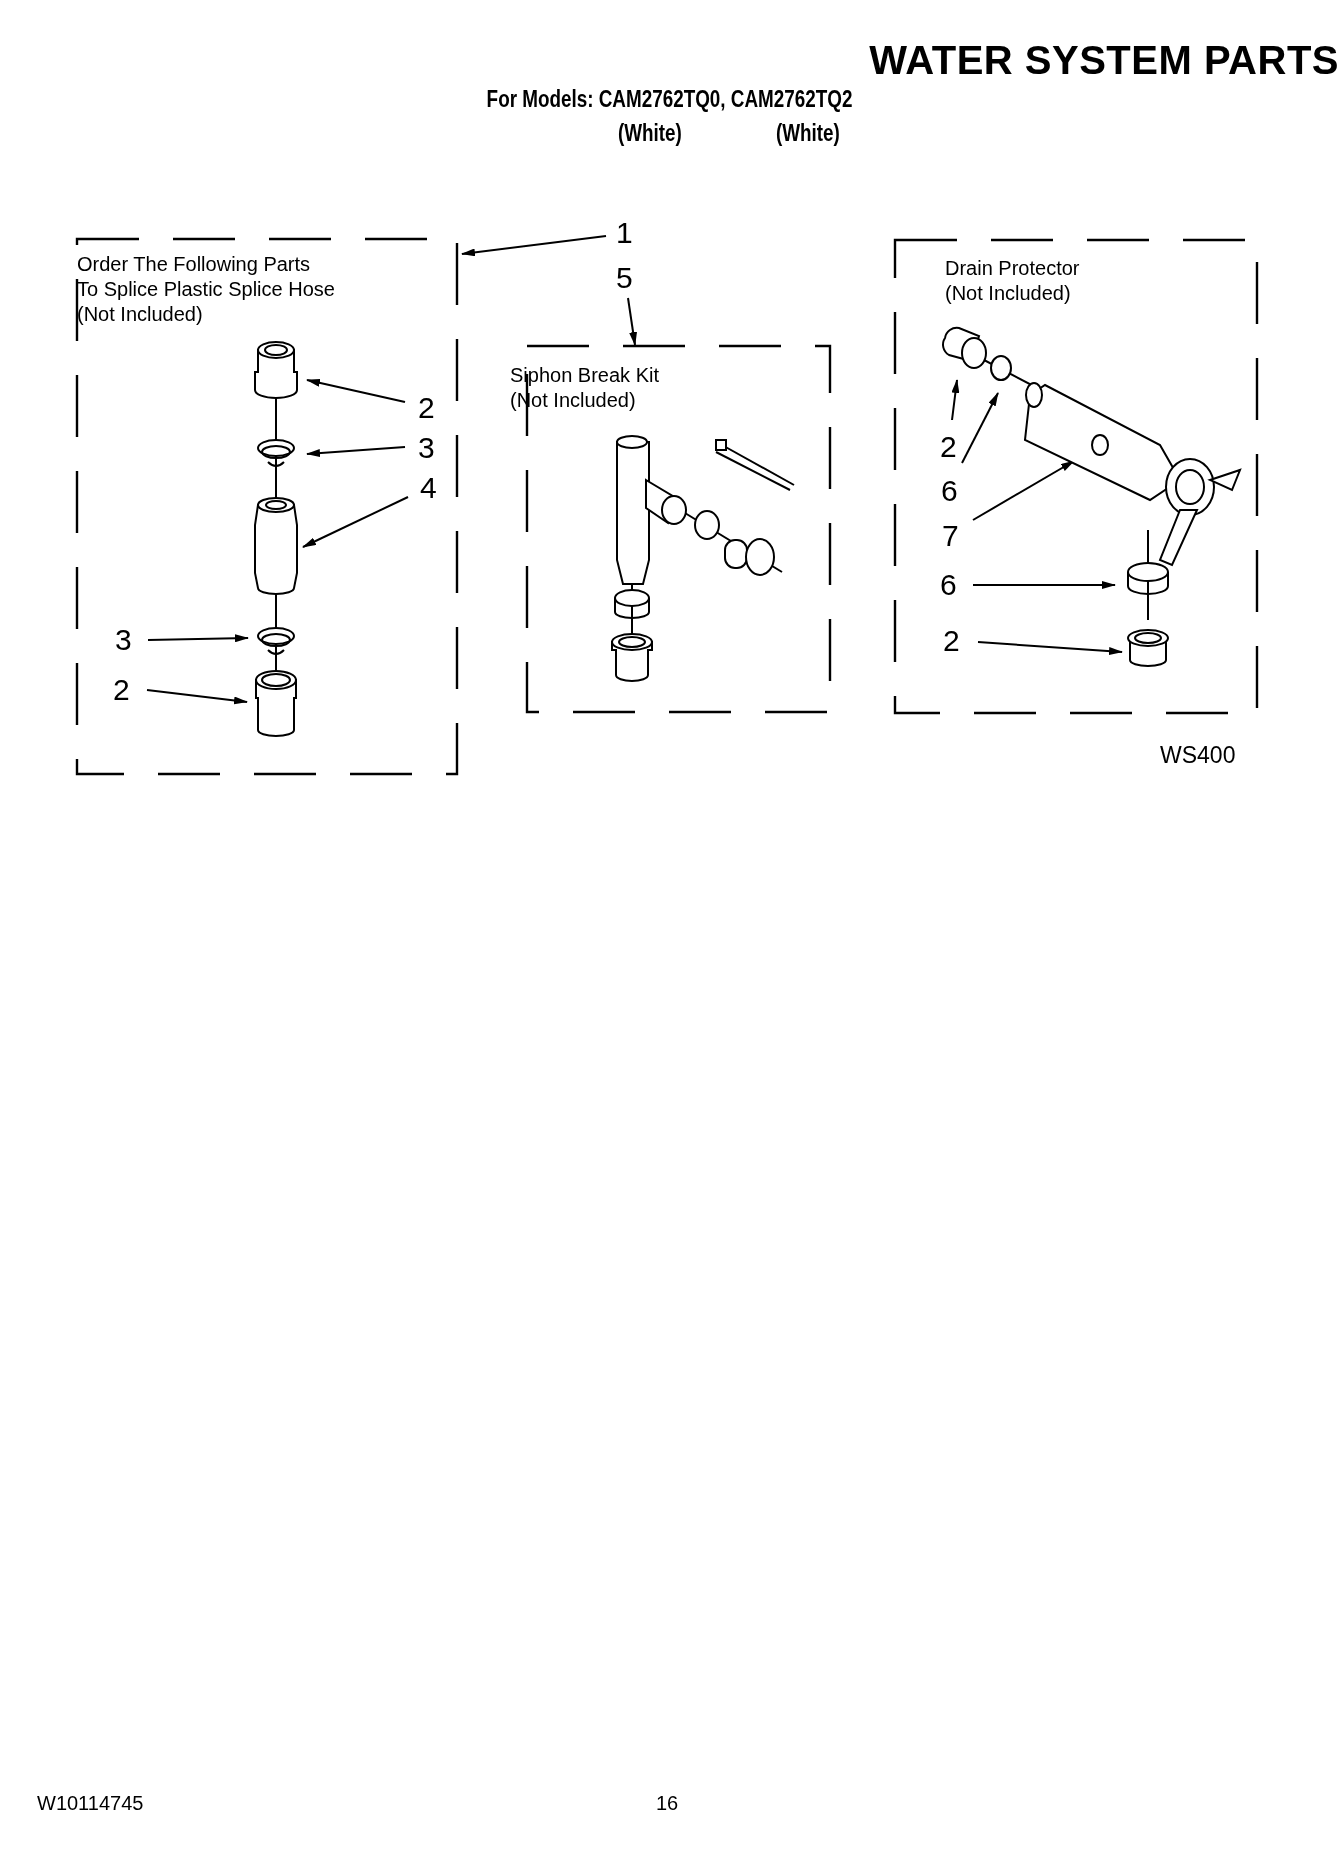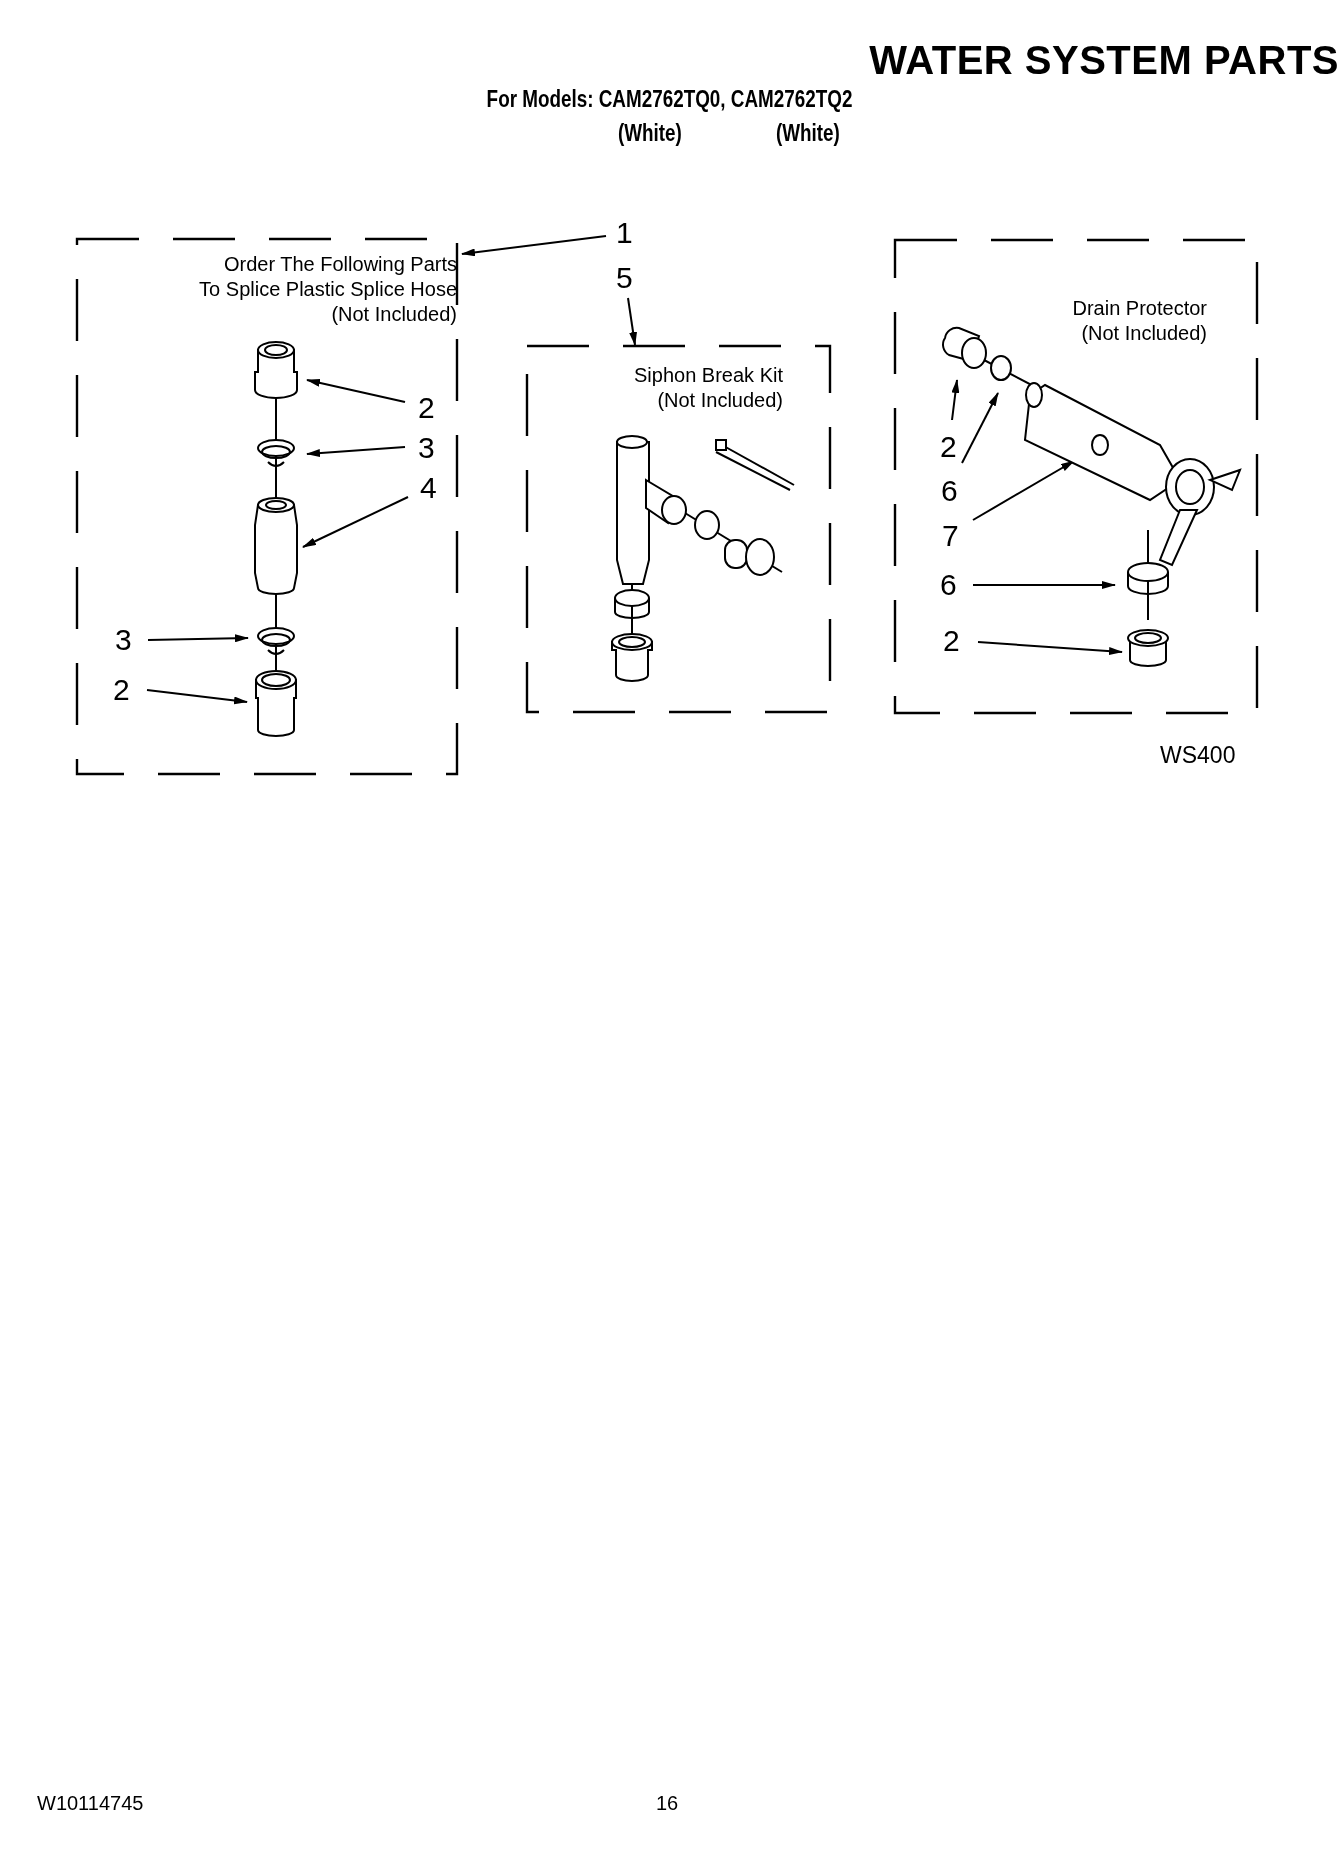--- a/index.html
+++ b/index.html
@@ -11,7 +11,7 @@
   .subtitle { left:0; width:1339px; top:86px; text-align:center; font-weight:bold;
               font-size:23px; line-height:26px; transform:scaleX(0.82); }
   .color-label { top:120px; font-weight:bold; font-size:23px; line-height:26px; transform:scaleX(0.82); transform-origin:left top; }
-  .box-caption { text-align:right; font-size:20px; line-height:25px; }
+  .box-caption { text-align:left; font-size:20px; line-height:25px; }
   .callout { font-size:30px; line-height:30px; }
   .footer { font-size:20px; line-height:22px; }
   svg.art { position:absolute; left:0; top:0; }

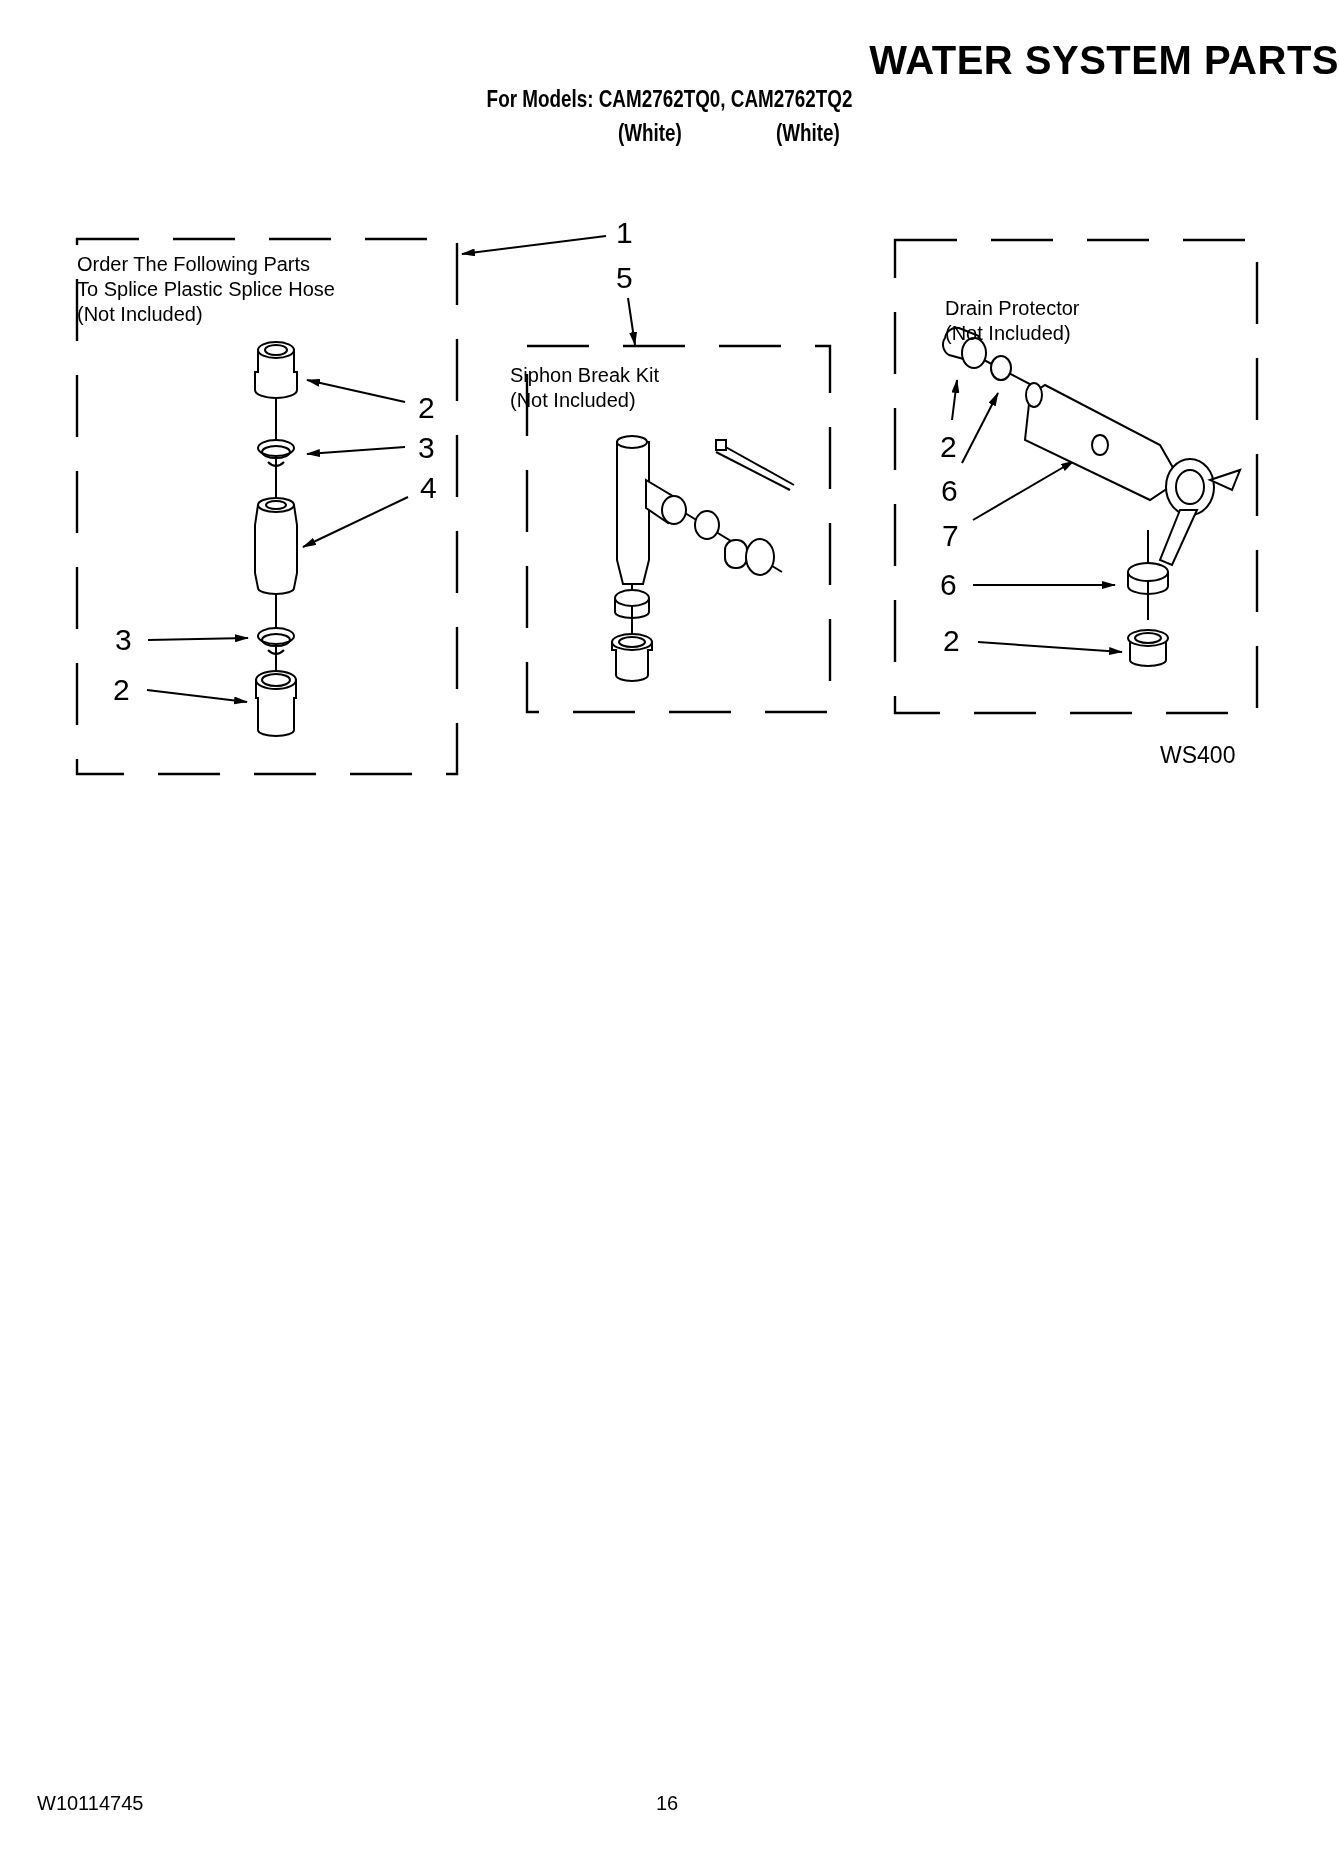--- a/index.html
+++ b/index.html
@@ -128,7 +128,7 @@
   <div>Siphon Break Kit</div>
   <div>(Not Included)</div>
 </div>
-<div class="abs box-caption" style="left:945px; width:262px; top:256px;margin-top:40px;">
+<div class="abs box-caption" style="left:945px; width:262px; top:256px;">
   <div>Drain Protector</div>
   <div>(Not Included)</div>
 </div>

